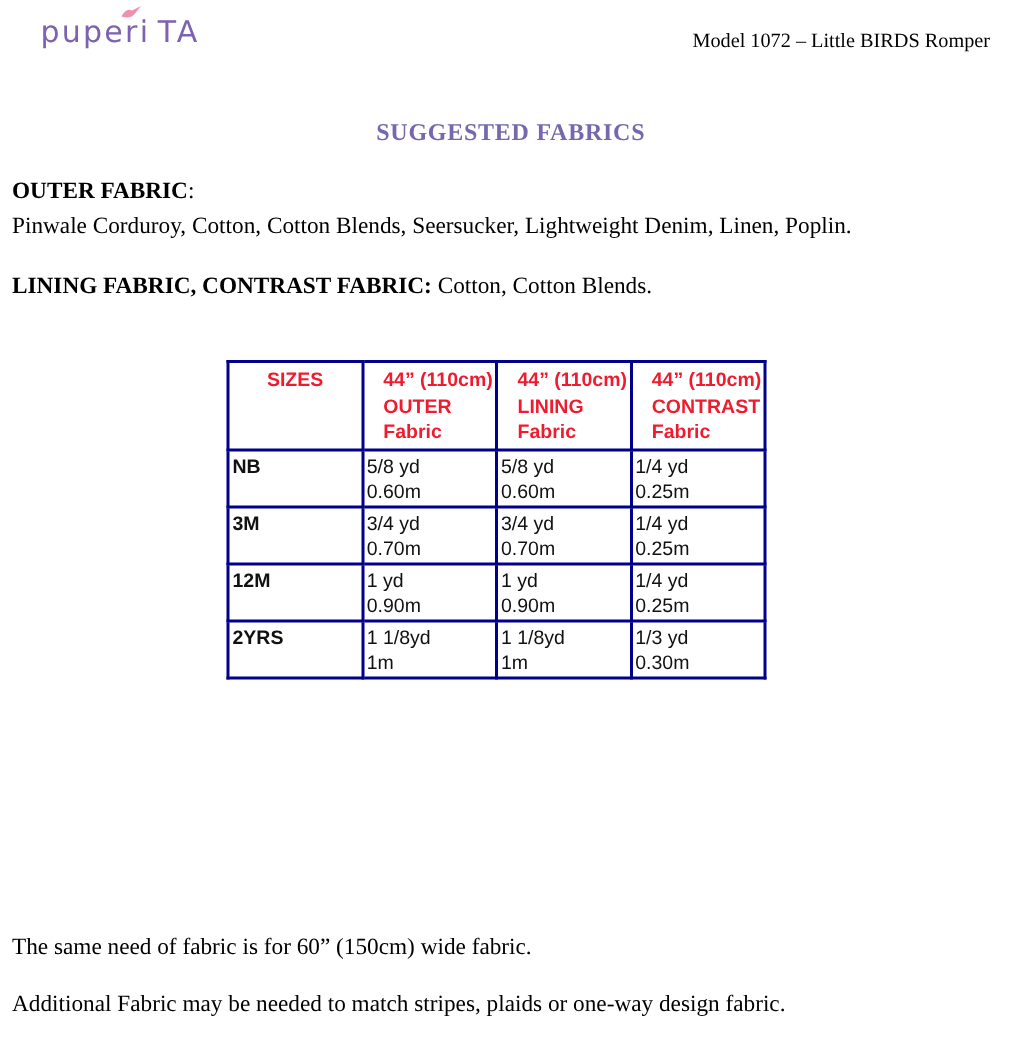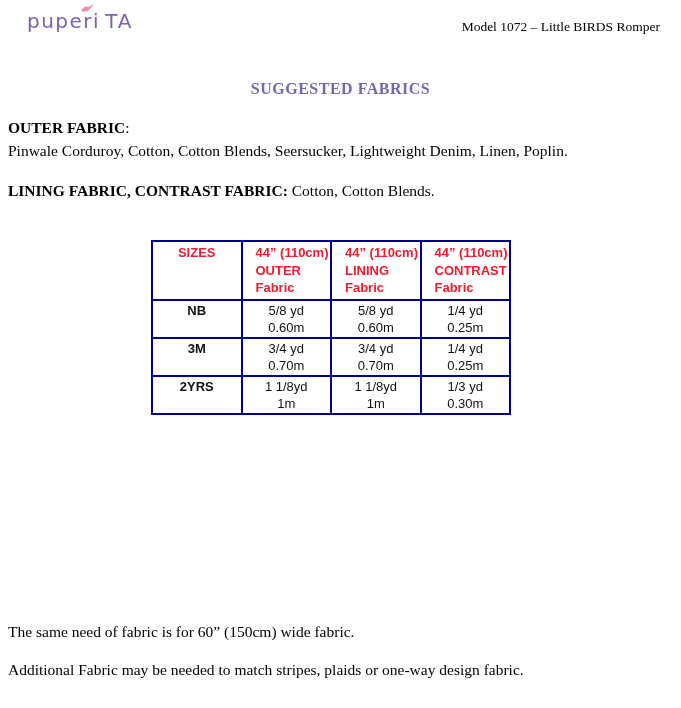--- a/index.html
+++ b/index.html
@@ -45,7 +45,7 @@
     color:#ee1c2e; font-weight:bold; line-height:17.5px; padding:2px 0 2px 13px;
   }
   th.hcell.c-size {text-align:center; padding-left:0;}
-  td.dcell {height:31px; vertical-align:top; text-align:center; line-height:17px; padding:1px 2px;}
+  td.dcell {height:31px; vertical-align:top; text-align:left; line-height:17px; padding:1px 2px;}
   td.c-size {font-weight:bold;}
 
   

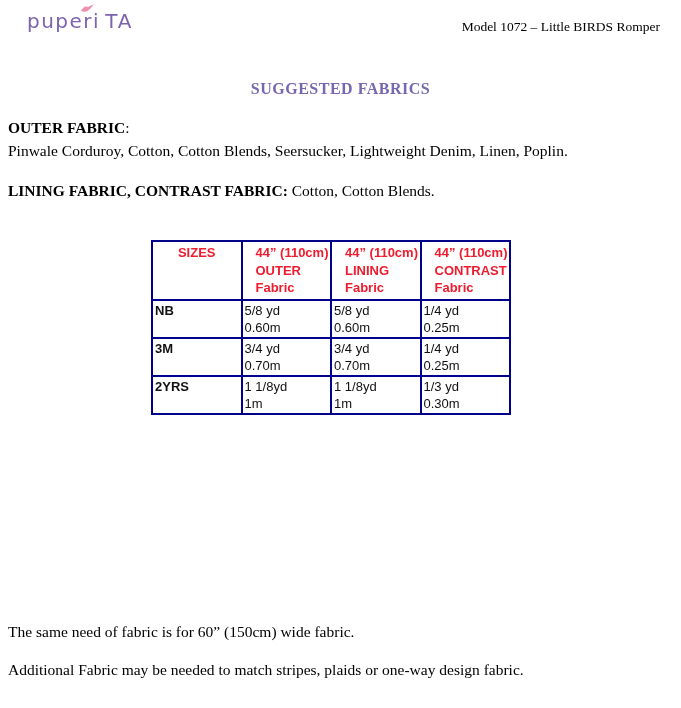--- a/index.html
+++ b/index.html
@@ -138,6 +138,21 @@
             </td>
         </tr>
         <tr>
+          <td class="dcell c-size">12M</td>
+          <td class="dcell">
+              <div>1 yd</div>
+              <div>0.90m</div>
+            </td>
+          <td class="dcell">
+              <div>1 yd</div>
+              <div>0.90m</div>
+            </td>
+          <td class="dcell">
+              <div>1/4 yd</div>
+              <div>0.25m</div>
+            </td>
+        </tr>
+        <tr>
           <td class="dcell c-size">2YRS</td>
           <td class="dcell">
               <div>1 1/8yd</div>

